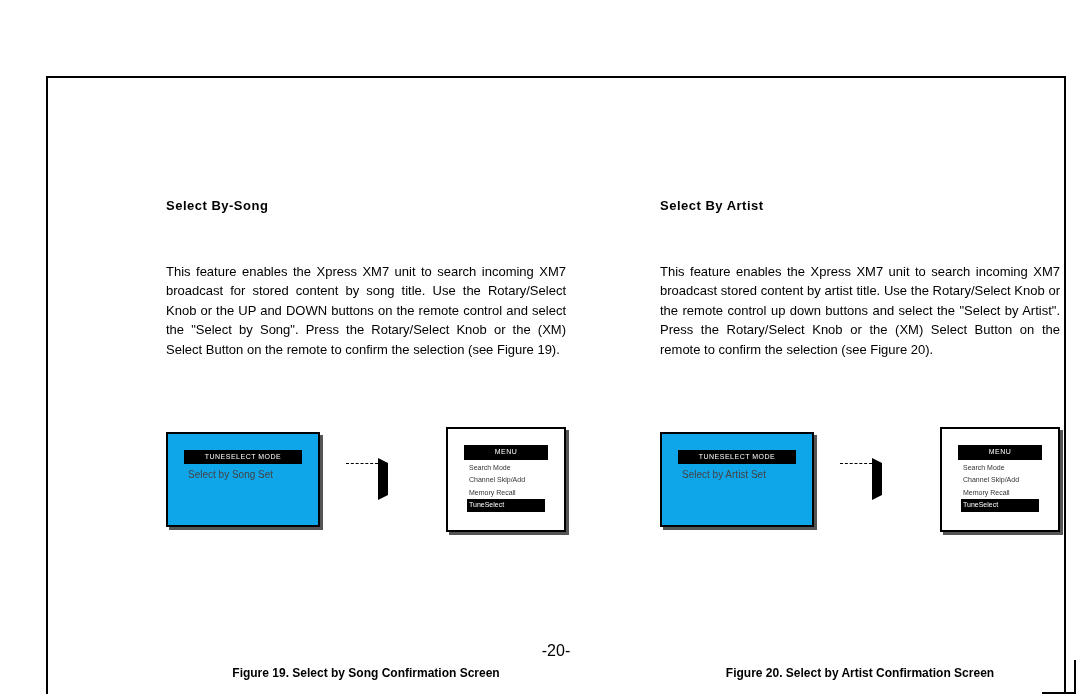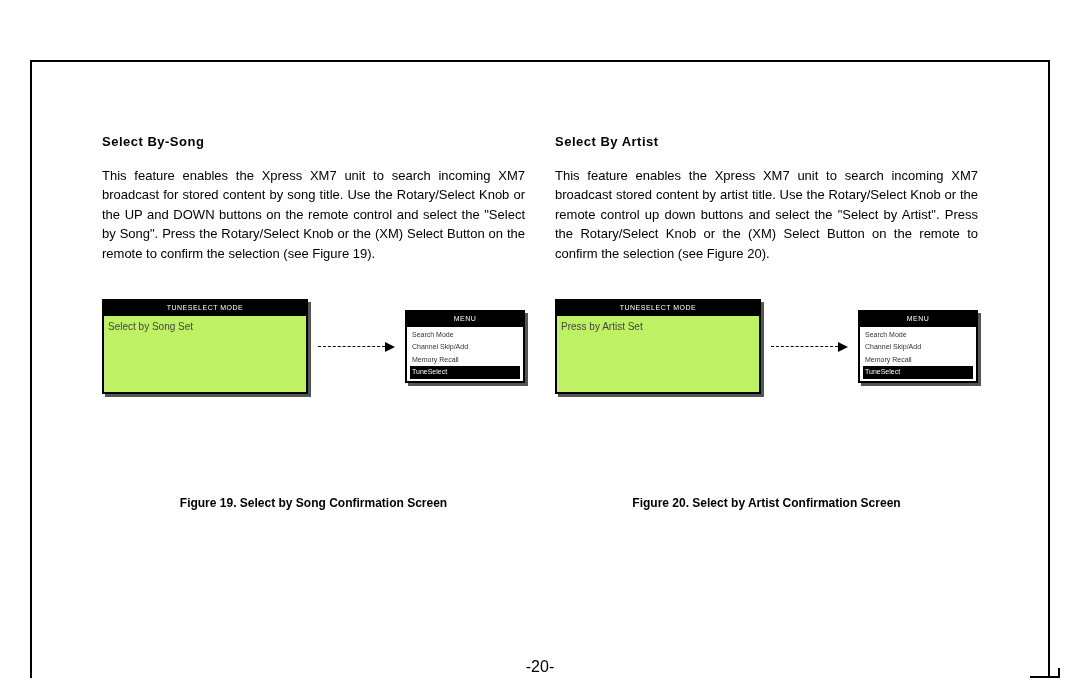--- a/index.html
+++ b/index.html
@@ -4,7 +4,7 @@
   <style>
     * {
       margin: 0;
-      padding: 0;
+      padding: 16px;
       box-sizing: border-box;
     }
     body {

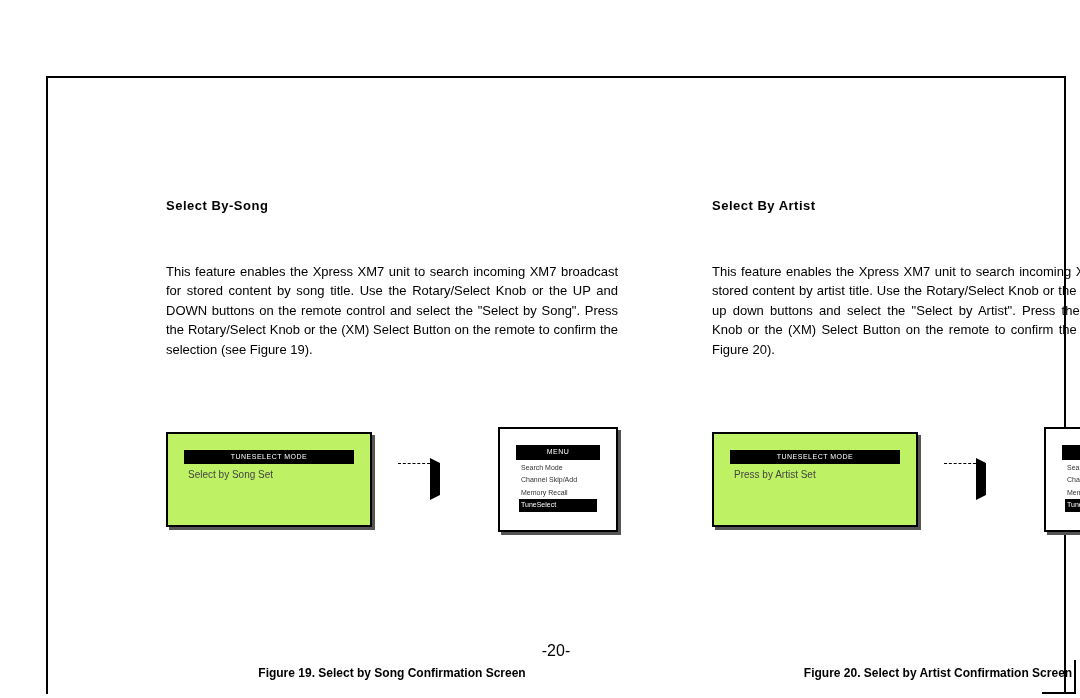--- a/index.html
+++ b/index.html
@@ -61,10 +61,10 @@
       margin-top: 30px;
     }
     .screen-box {
-      background: #bef264;
+      background: #0ea5e9;
       border: 2px solid #000;
       box-shadow: 3px 3px 0 #555;
-      width: 206px;
+      width: 154px;
       height: 95px;
       overflow: hidden;
     }

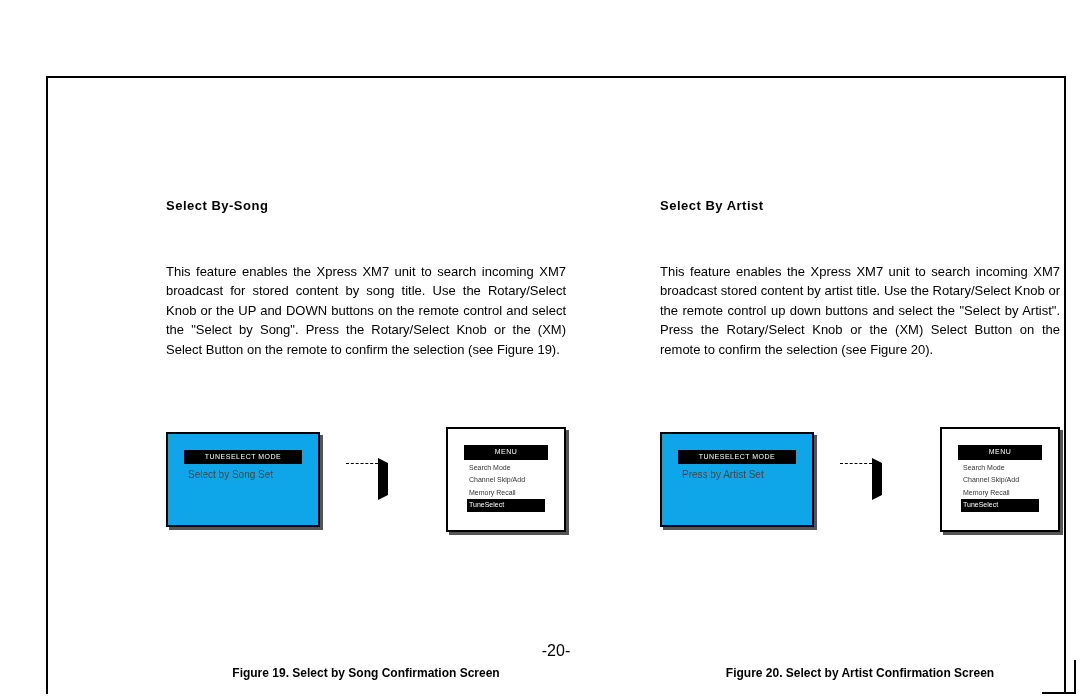--- a/index.html
+++ b/index.html
@@ -177,7 +177,7 @@
       <div class="figure-row">
         <div class="screen-box">
           <div class="box-title">TUNESELECT MODE</div>
-          <div class="box-body">Press by Artist Set</div>
+          <div class="box-body">Select by Artist Set</div>
         </div>
         <div class="arrow-link">
           <div class="dashed"></div>

